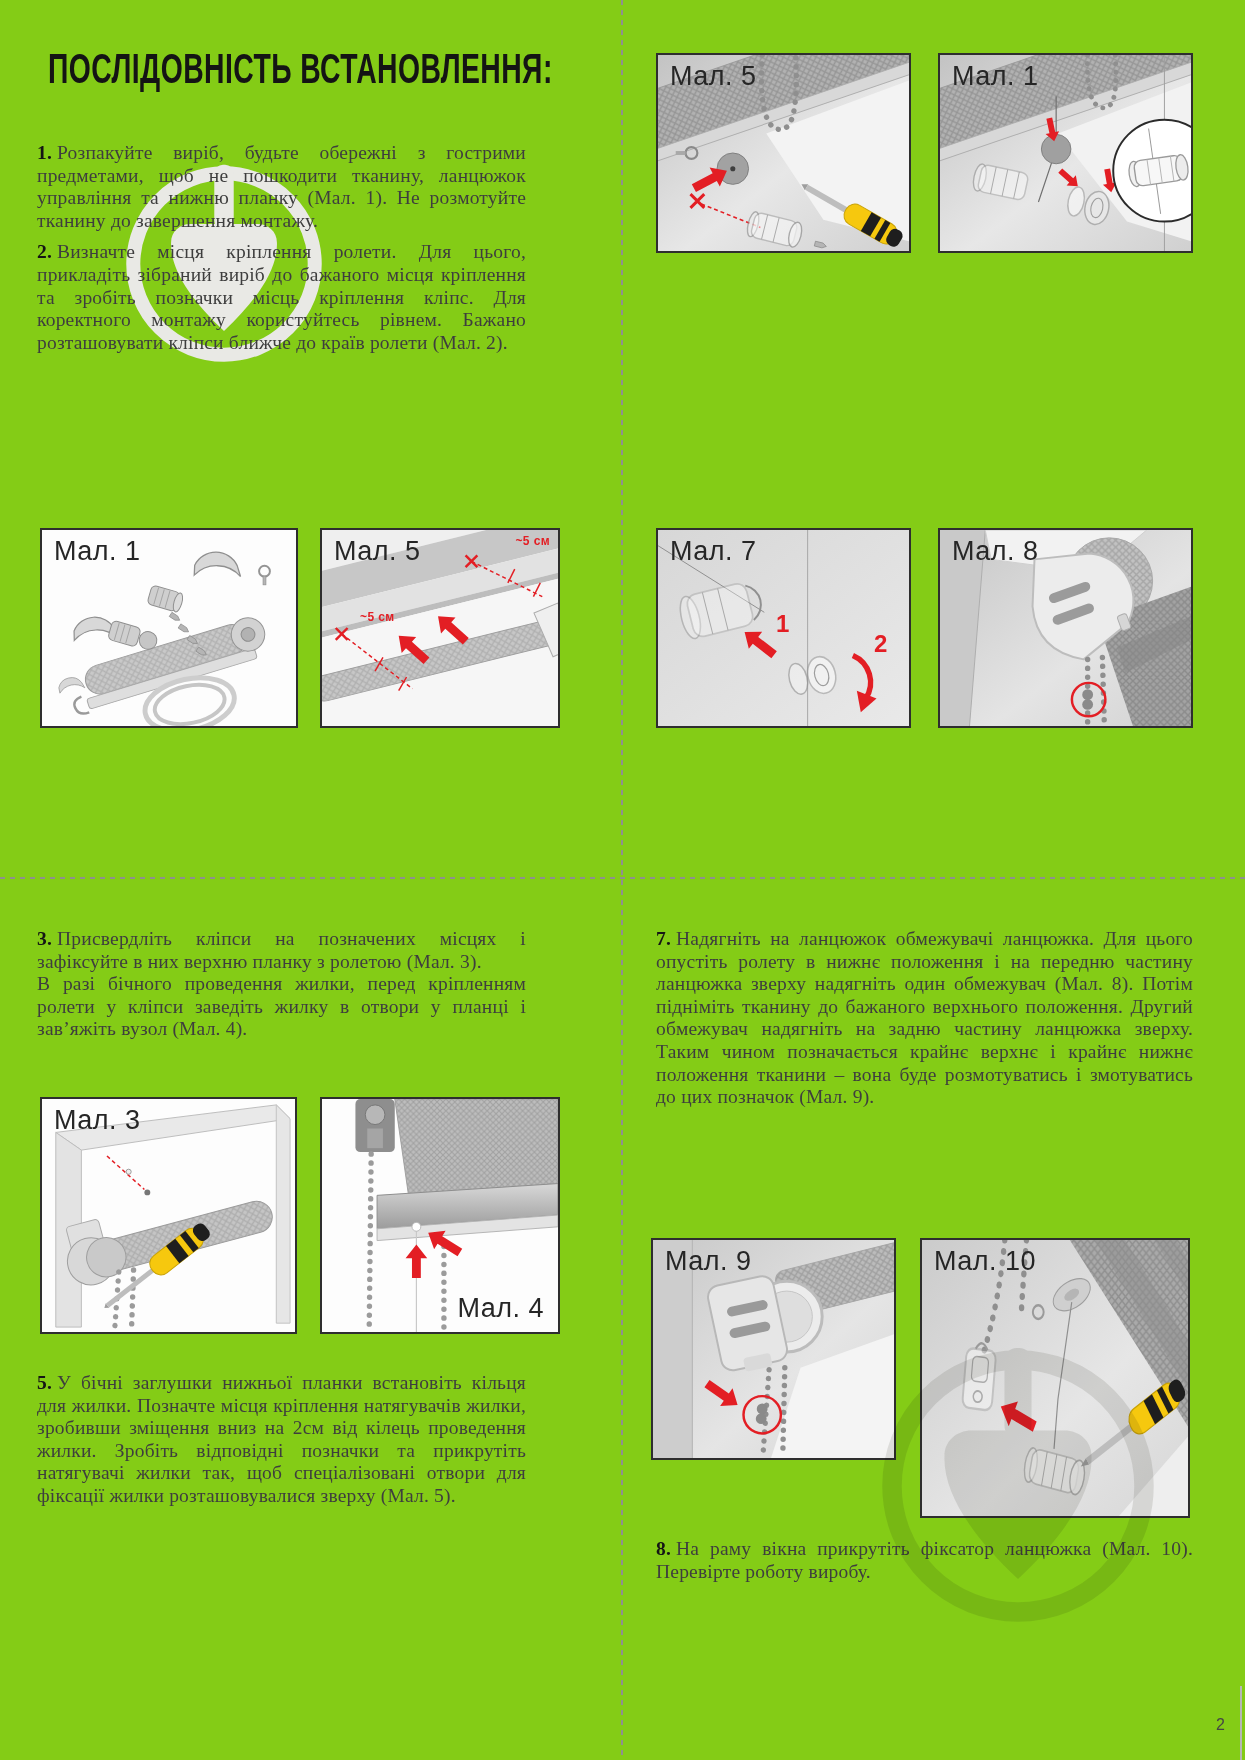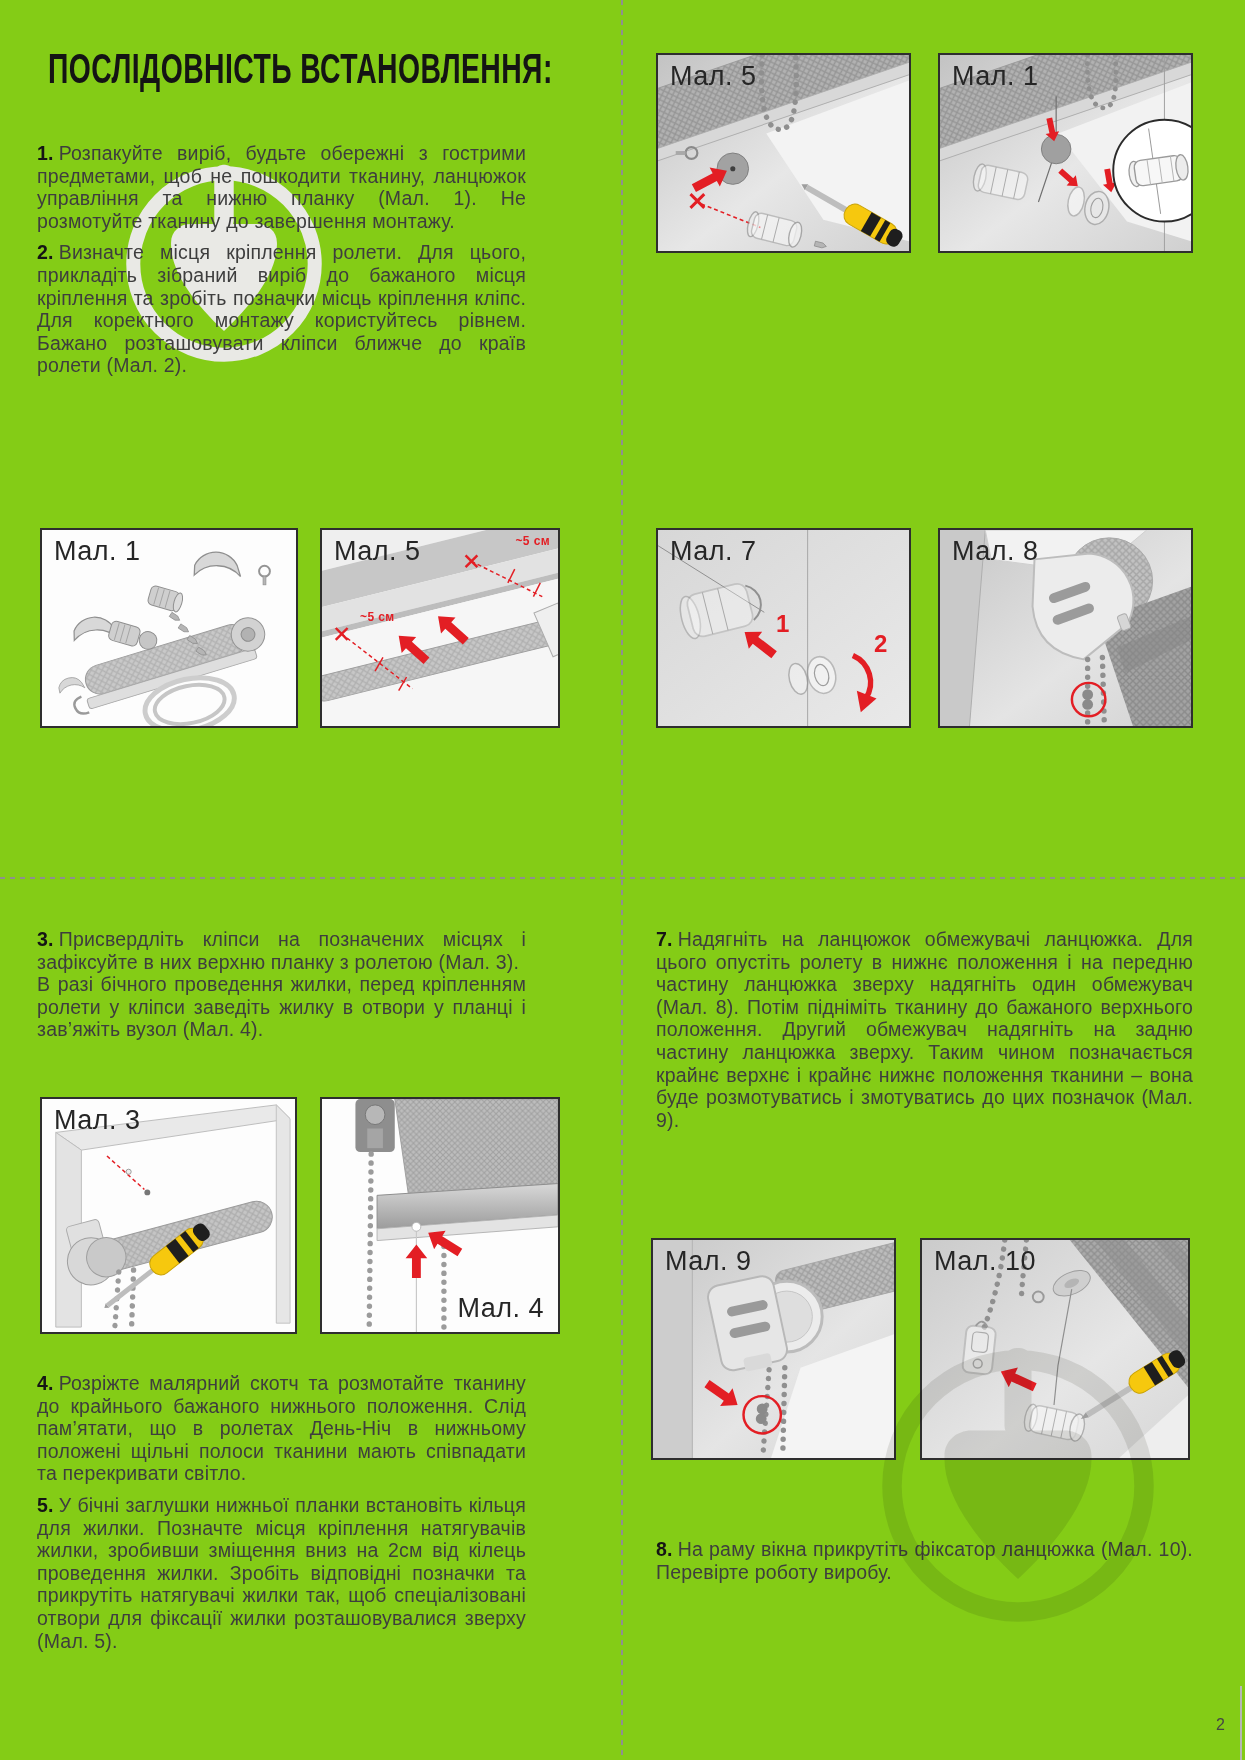--- a/index.html
+++ b/index.html
@@ -15,7 +15,7 @@
     font-weight:700; font-size:27px; color:#141414; letter-spacing:.4px;
     transform:scale(1.05,1.55); transform-origin:0 0;
   }
-  .textblock{position:absolute; z-index:2;}
+  .textblock{position:absolute; z-index:2;font-family:Liberation Serif, serif;}
   .para{font-size:19.5px; line-height:22.6px; text-align:justify; letter-spacing:.2px; margin:0 0 9px 0;}
   .para b{color:#151515; font-weight:700; margin-right:5px;}
   .para .sub{display:block;}

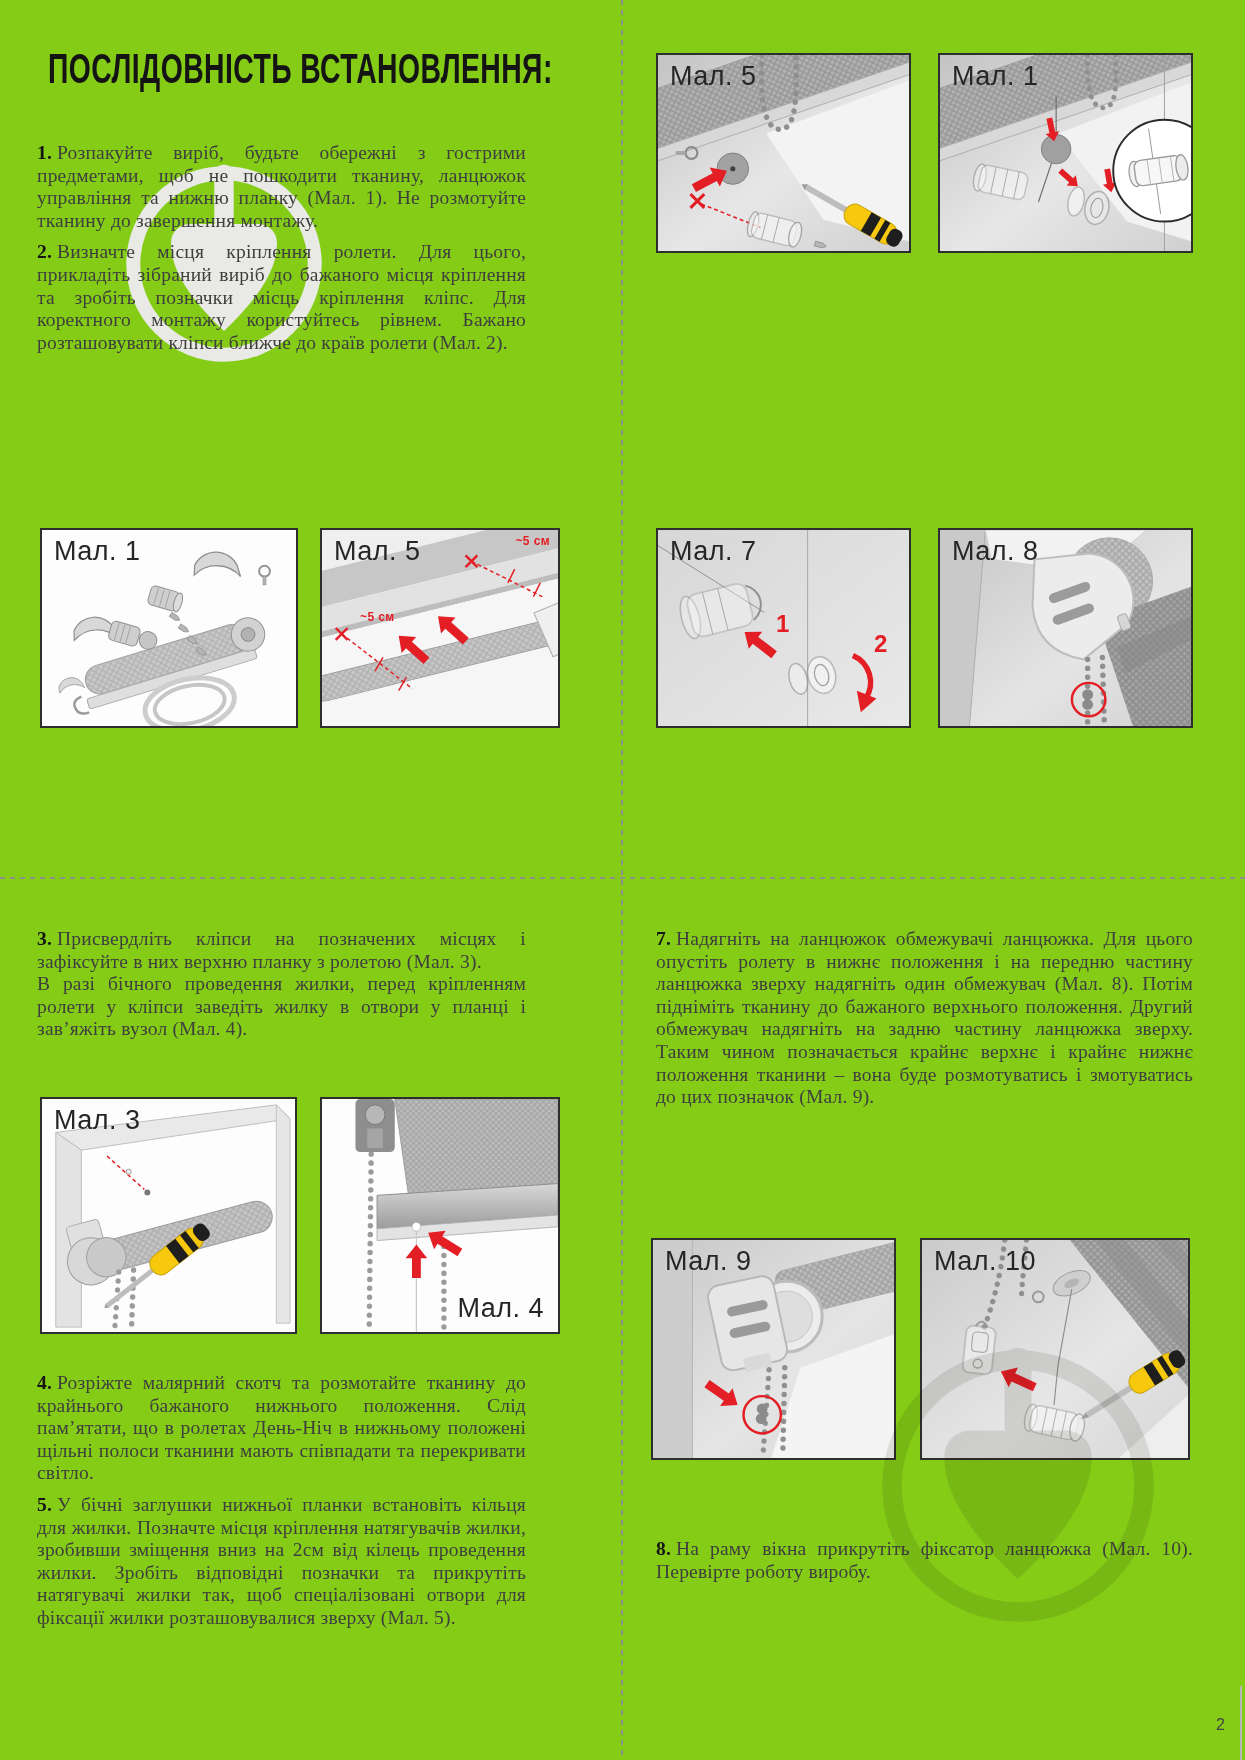--- a/index.html
+++ b/index.html
@@ -431,7 +431,7 @@
     <div class="fig-label">Мал. 9</div>
   </div>
 
-  <div class="panel" style="left:920px; top:1238px; width:270px; height:222px;">
+  <div class="panel" style="left:920px; top:1238px; width:270px; height:280px;">
     <svg viewBox="0 0 270 222" preserveAspectRatio="none">
       <defs>
         <linearGradient id="bg10" x1="0" y1="0" x2="1" y2="1">

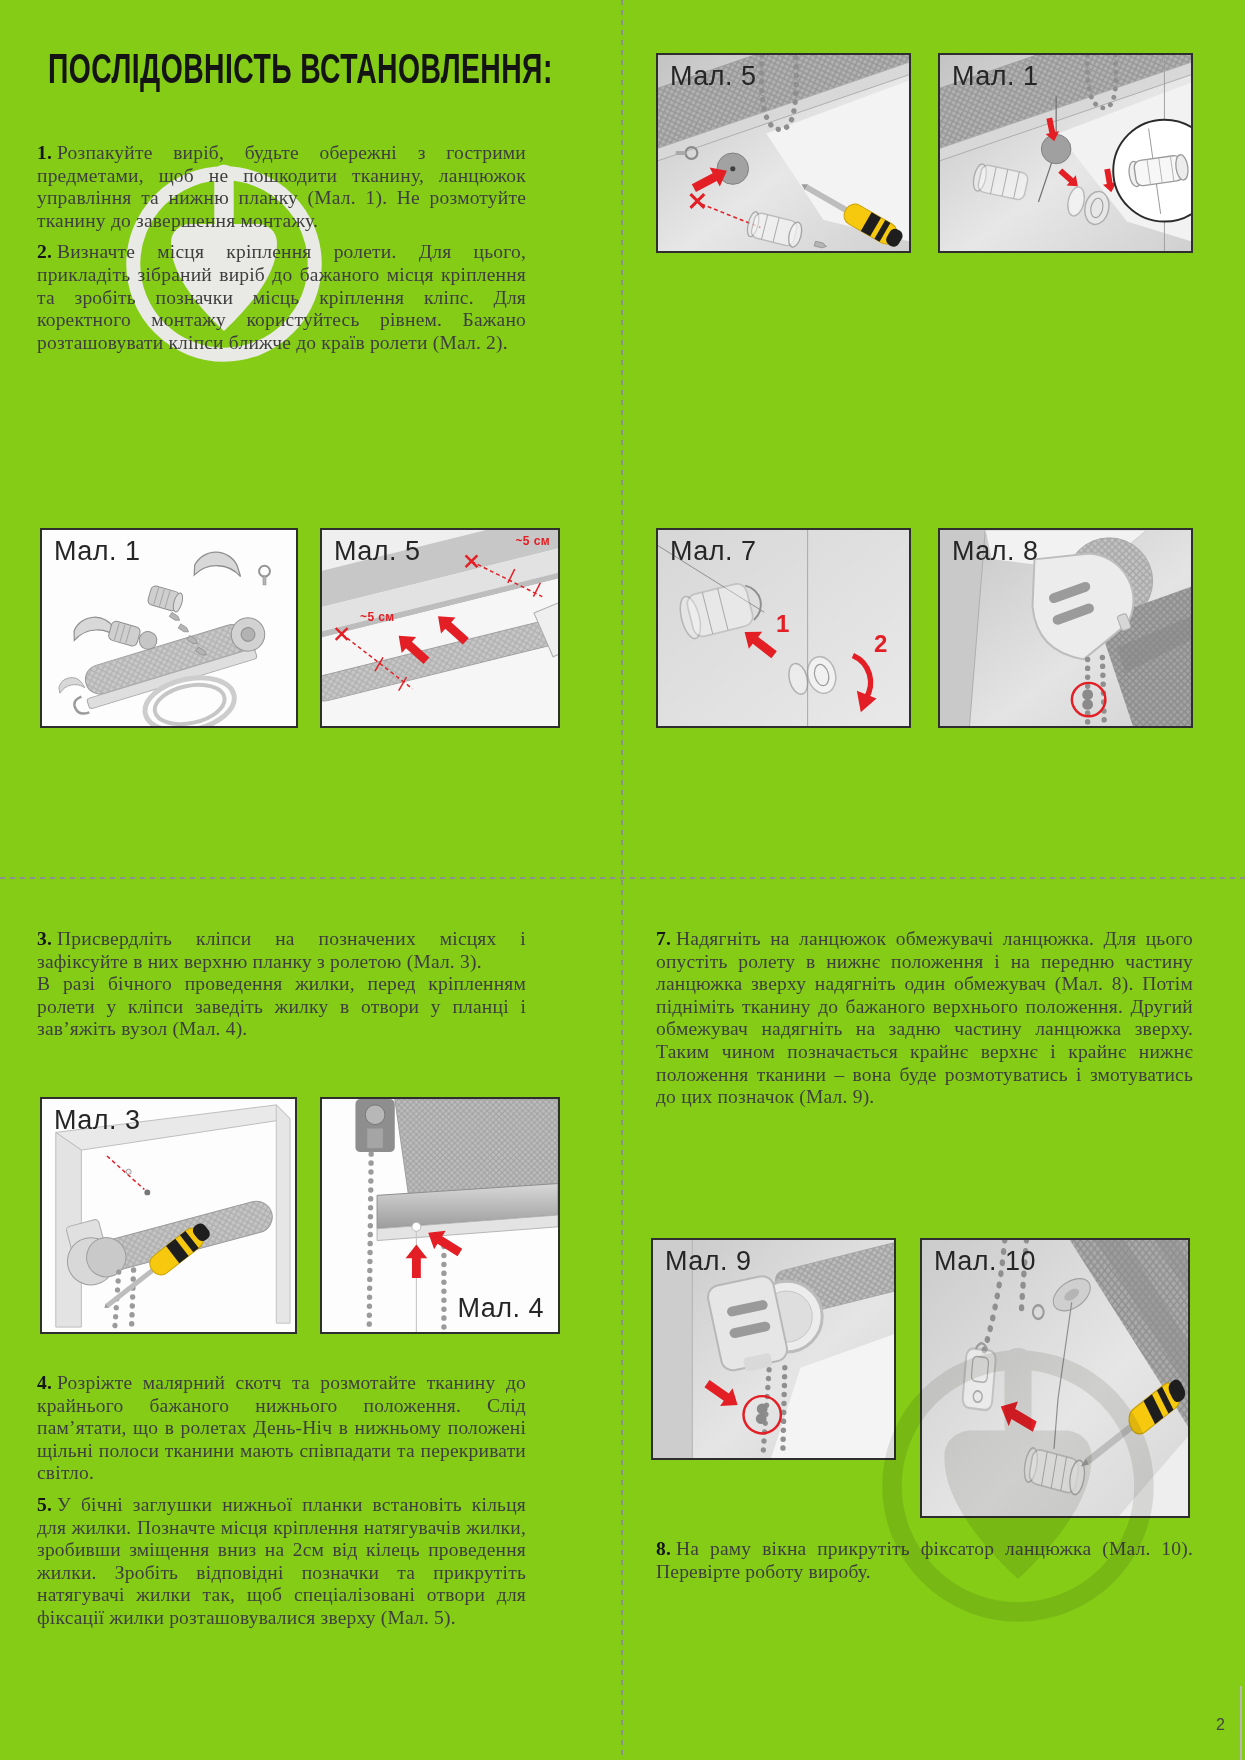--- a/index.html
+++ b/index.html
@@ -385,7 +385,6 @@
   </div>
 
   <div class="textblock" style="left:37px; top:1372px; width:489px;">
-    <p class="para"><b>4.</b><span>Розріжте малярний скотч та розмотайте тканину до крайнього бажаного нижнього положення. Слід пам’ятати, що в ролетах День-Ніч в нижньому положені щільні полоси тканини мають співпадати та перекривати світло.</span></p>
     <p class="para"><b>5.</b><span>У бічні заглушки нижньої планки встановіть кільця для жилки. Позначте місця кріплення натягувачів жилки, зробивши зміщення вниз на 2см від кілець проведення жилки. Зробіть відповідні позначки та прикрутіть натягувачі жилки так, щоб спеціалізовані отвори для фіксації жилки розташовувалися зверху (Мал. 5).</span></p>
   </div>
 

